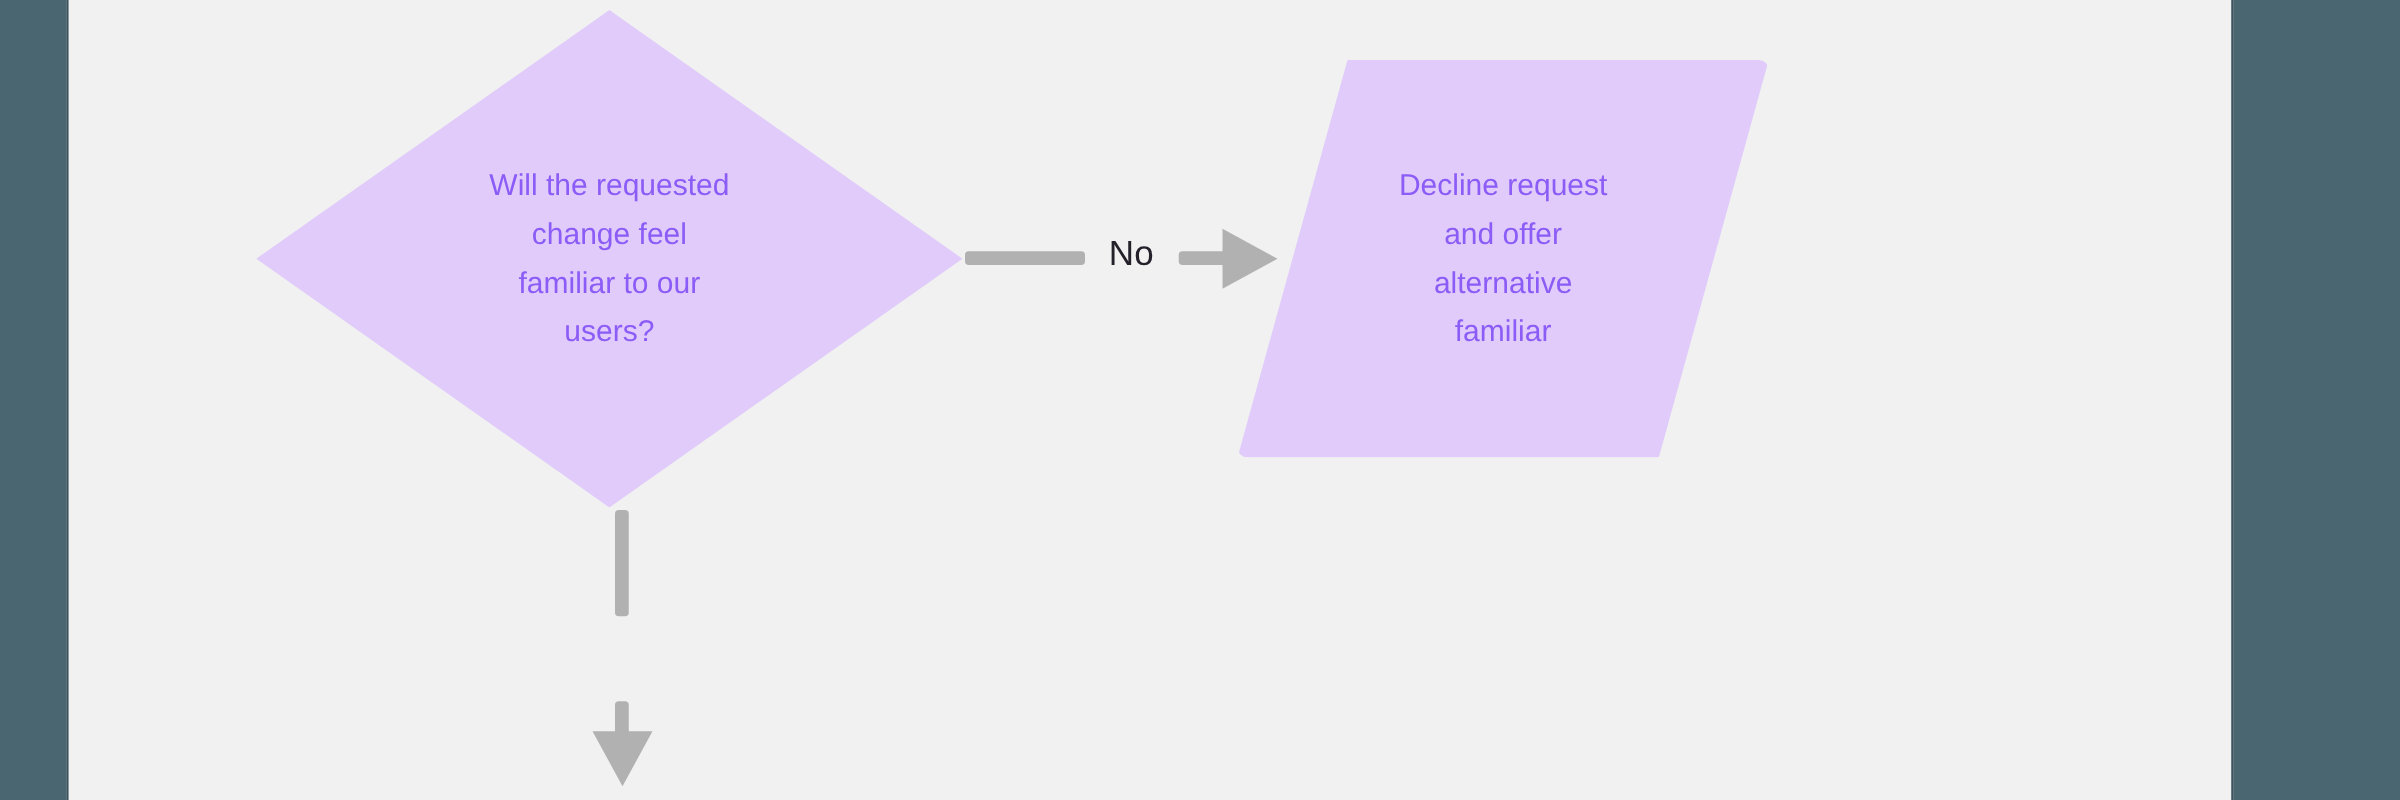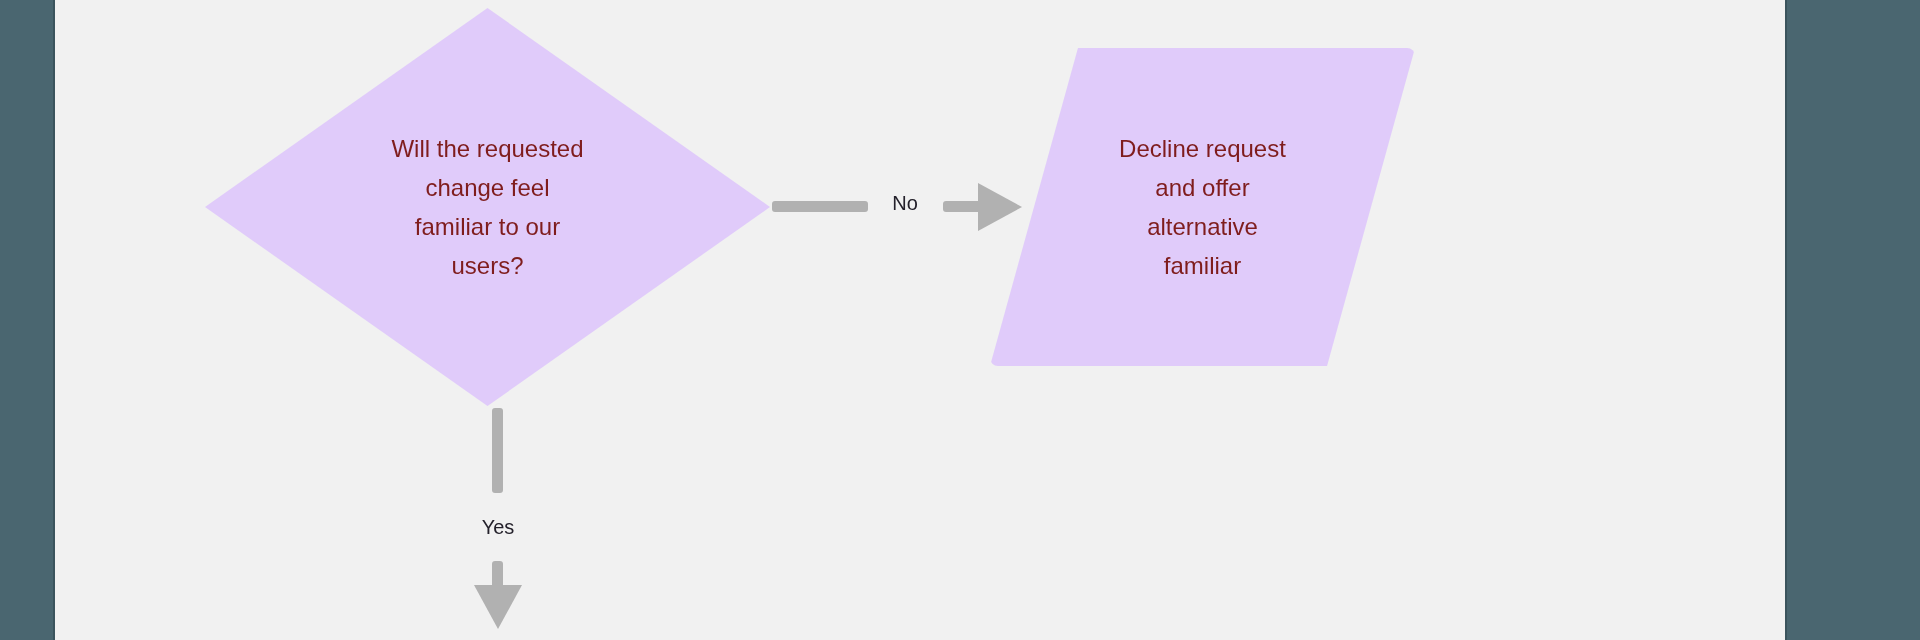--- a/index.html
+++ b/index.html
@@ -82,7 +82,7 @@
     align-items: center;
     justify-content: center;
     text-align: center;
-    color: #7f1d1d;
+    color: #8b5cf6;
     font-size: 24px;
     line-height: 39px;
     font-family: "Liberation Sans", sans-serif;

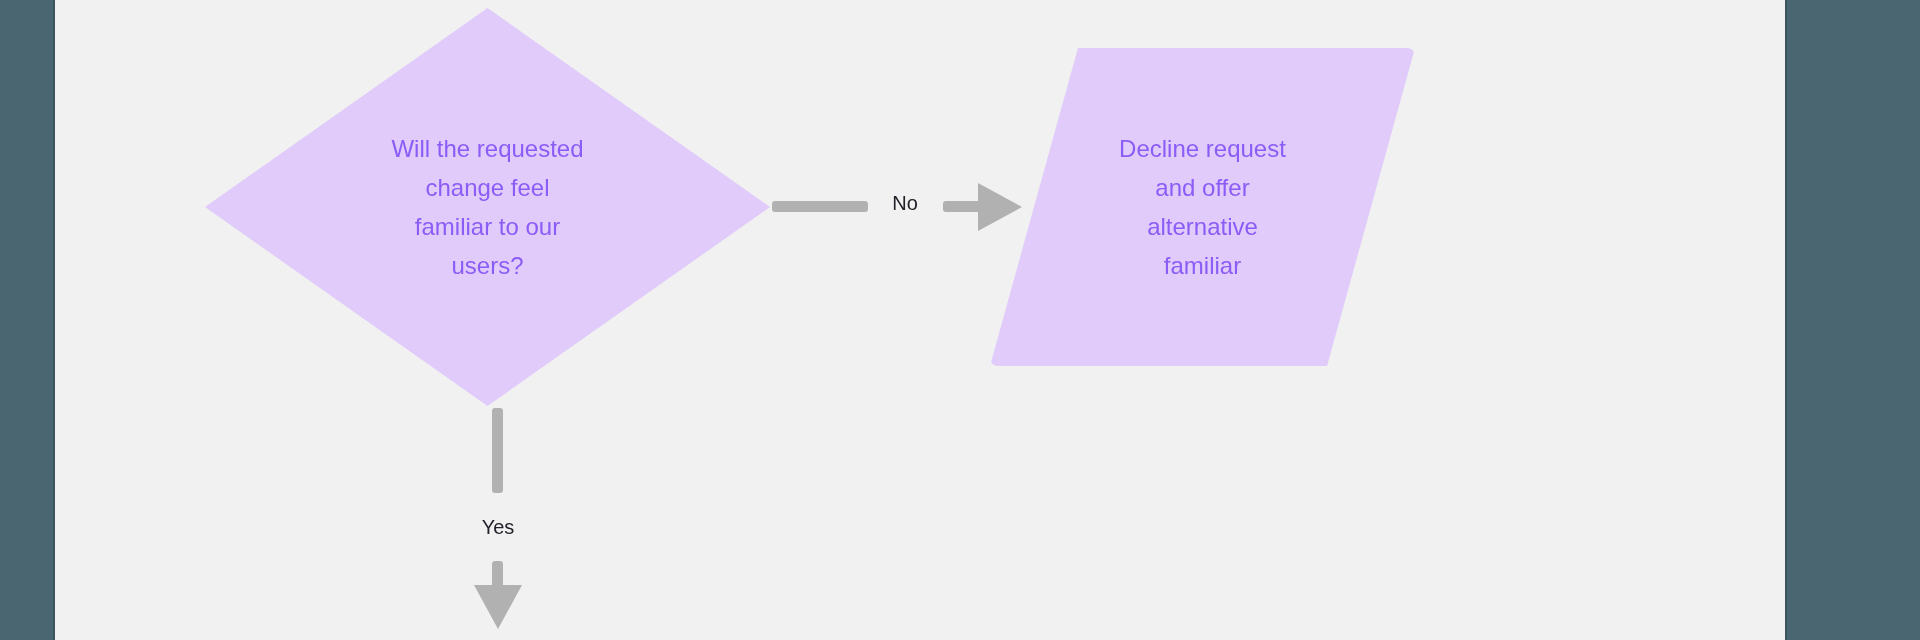--- a/index.html
+++ b/index.html
@@ -120,7 +120,7 @@
   .edge-label {
     position: absolute;
     color: #24212b;
-    font-size: 20px;
+    font-size: 28px;
     line-height: 28px;
     font-family: "Liberation Sans", sans-serif;
     white-space: nowrap;

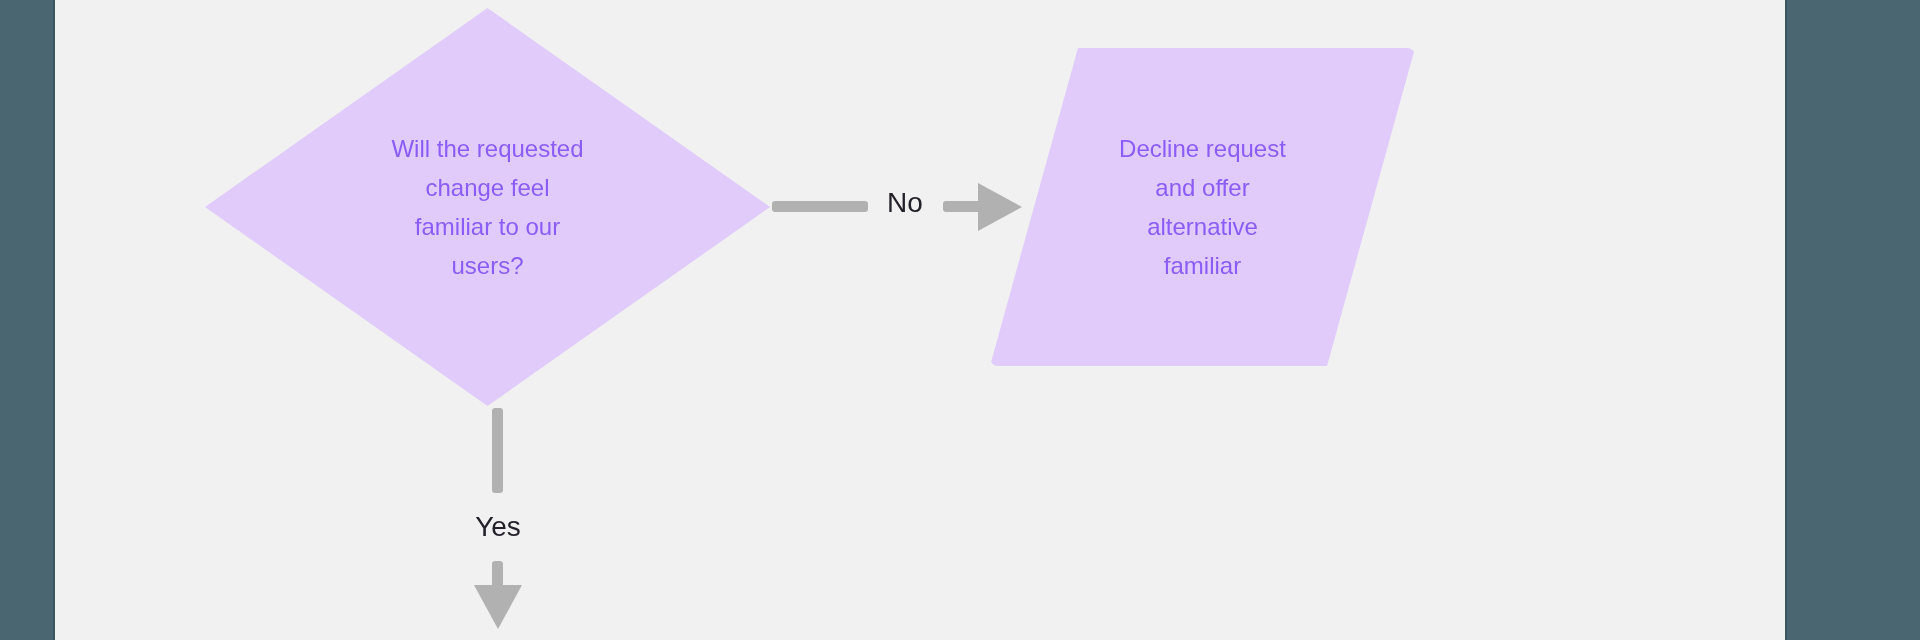--- a/index.html
+++ b/index.html
@@ -151,7 +151,6 @@
     <div class="edge-arrow right" style="left:923px; top:183px;"></div>
 
     <div class="edge-line" style="left:437px; top:408px; width:11px; height:85px;"></div>
-    <div class="edge-label" style="left:397px; top:498px; width:92px; height:58px; display:flex; align-items:center; justify-content:center;">Yes</div>
     <div class="edge-line" style="left:437px; top:561px; width:11px; height:30px;"></div>
     <div class="edge-arrow down" style="left:419px; top:585px;"></div>
 

